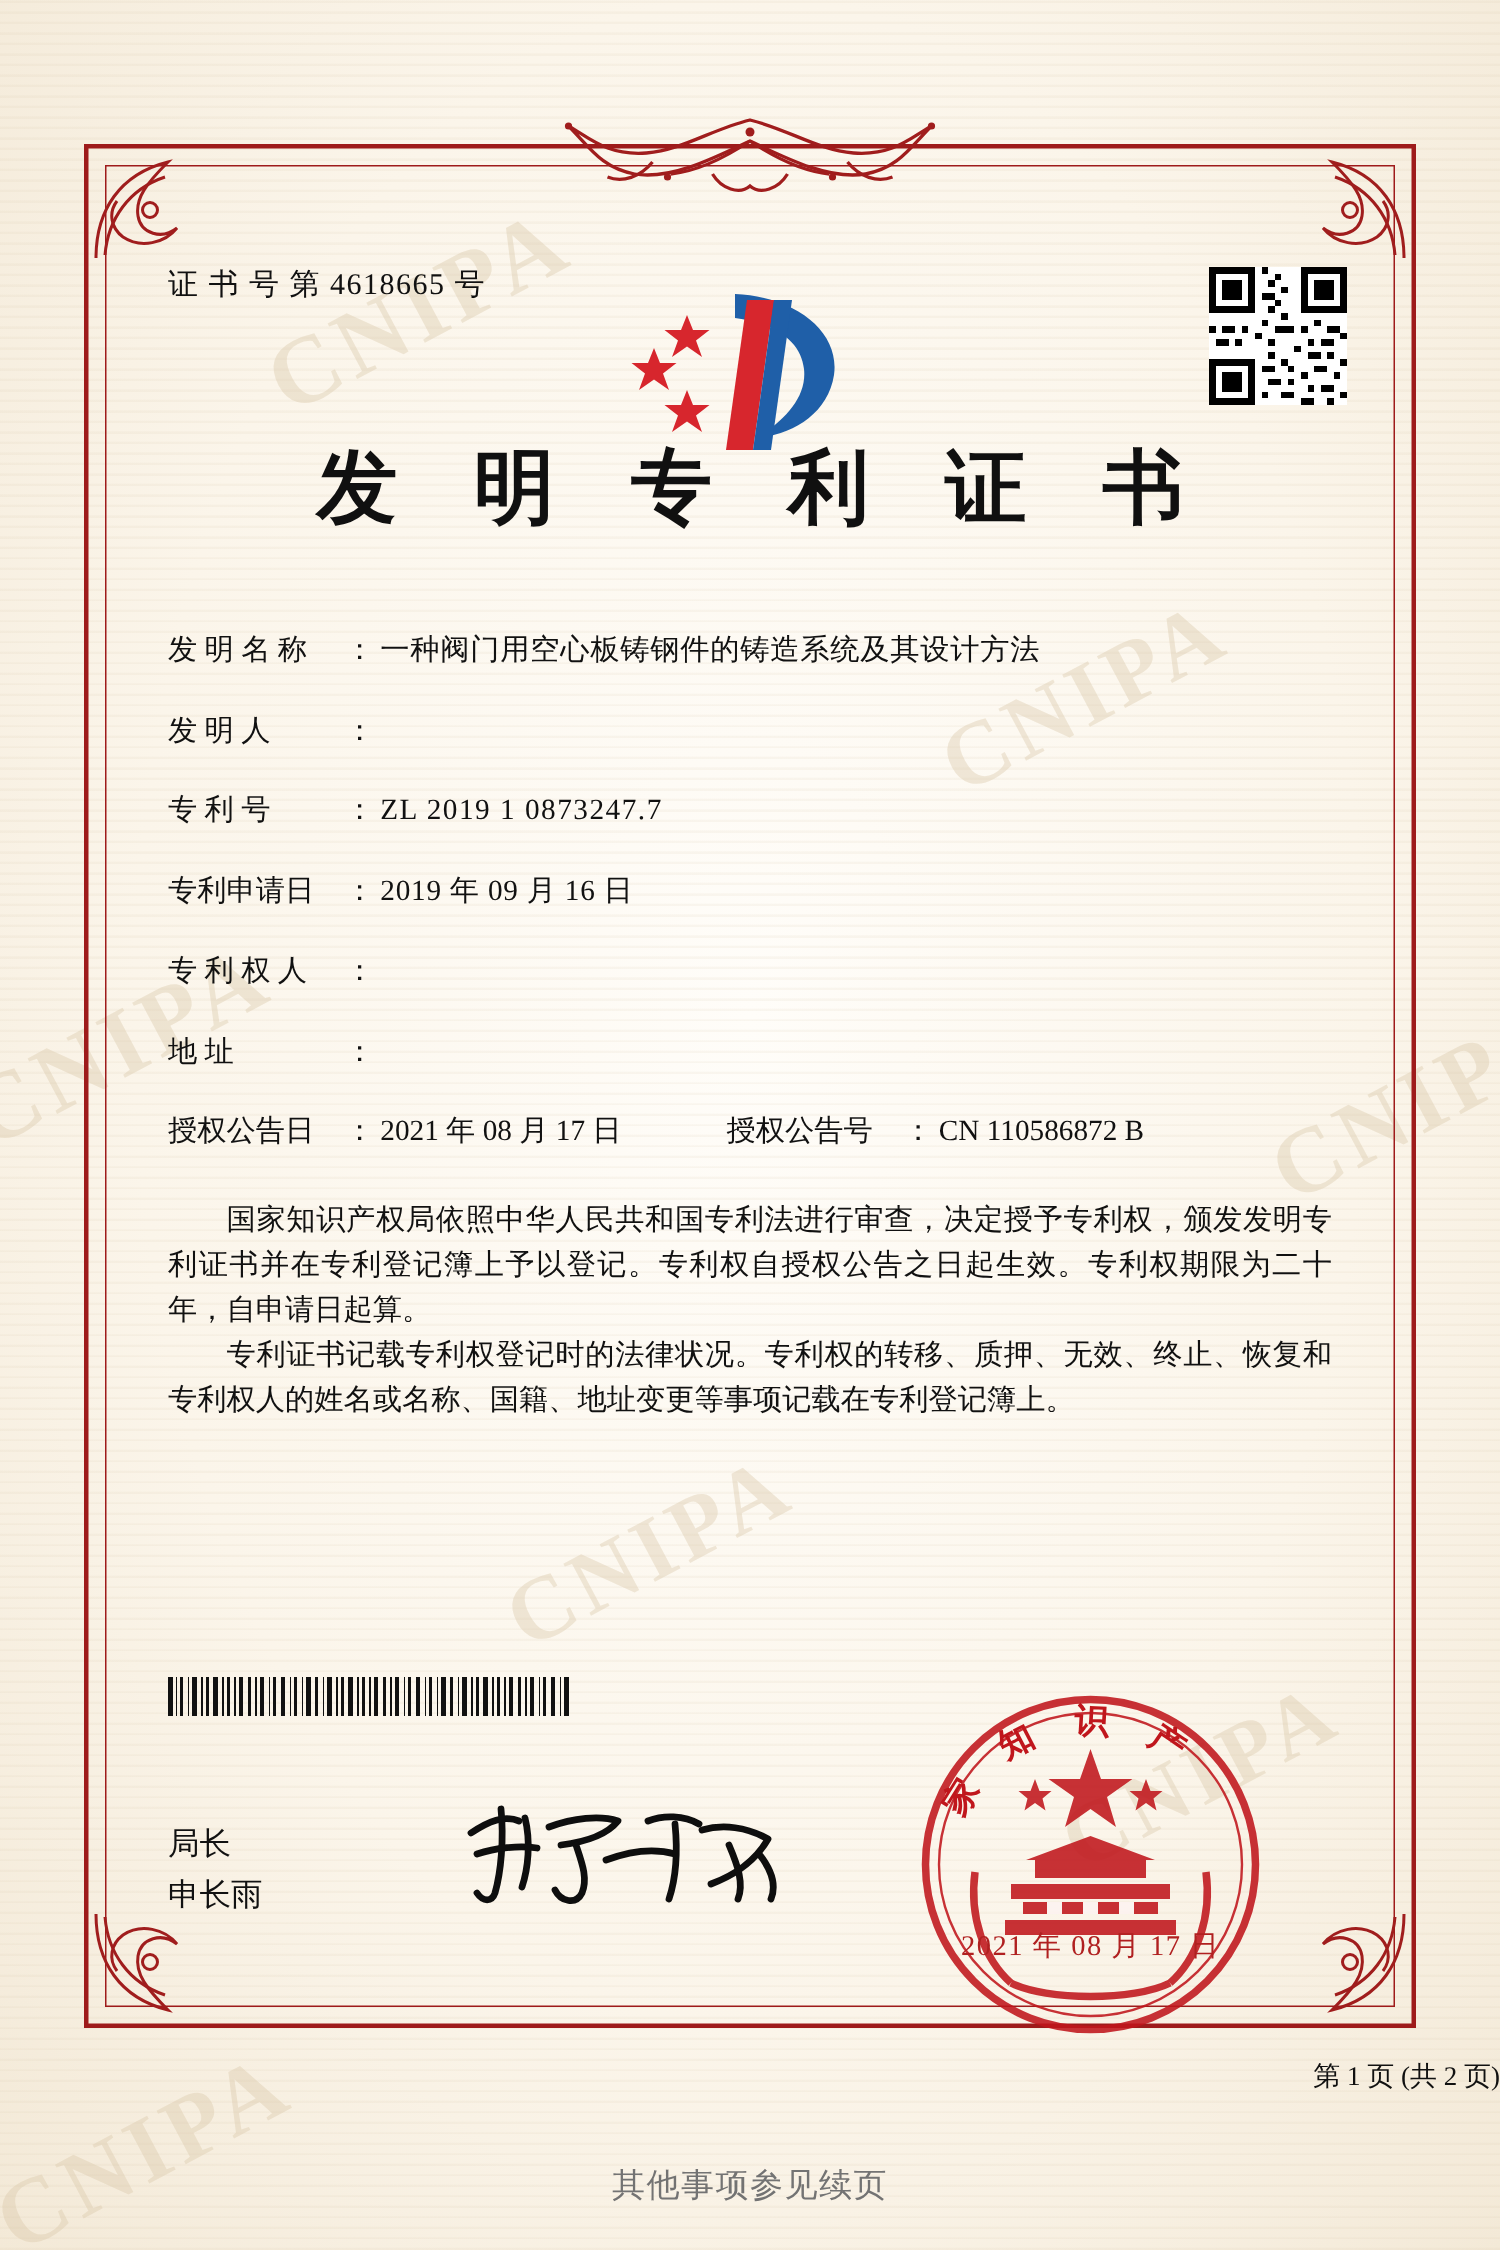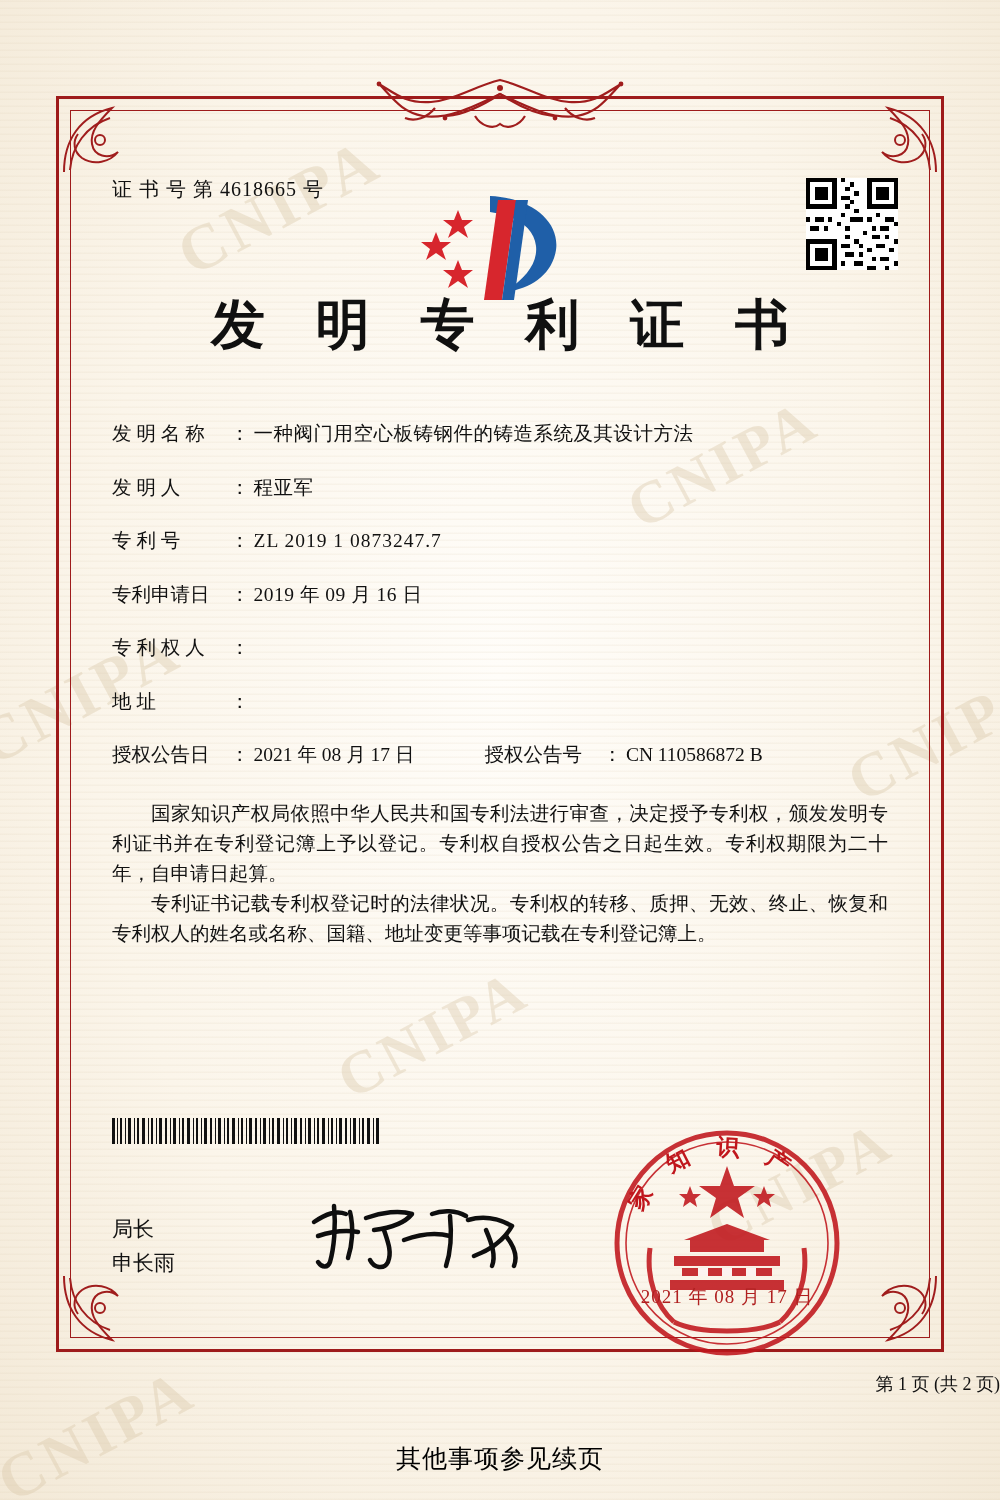--- a/index.html
+++ b/index.html
@@ -280,7 +280,6 @@
     <div class="row">
       <span class="lab">发  明  人</span>
       <span class="colon">：</span>
-      <span class="val">程亚军</span>
     </div>
 
     <div class="row">

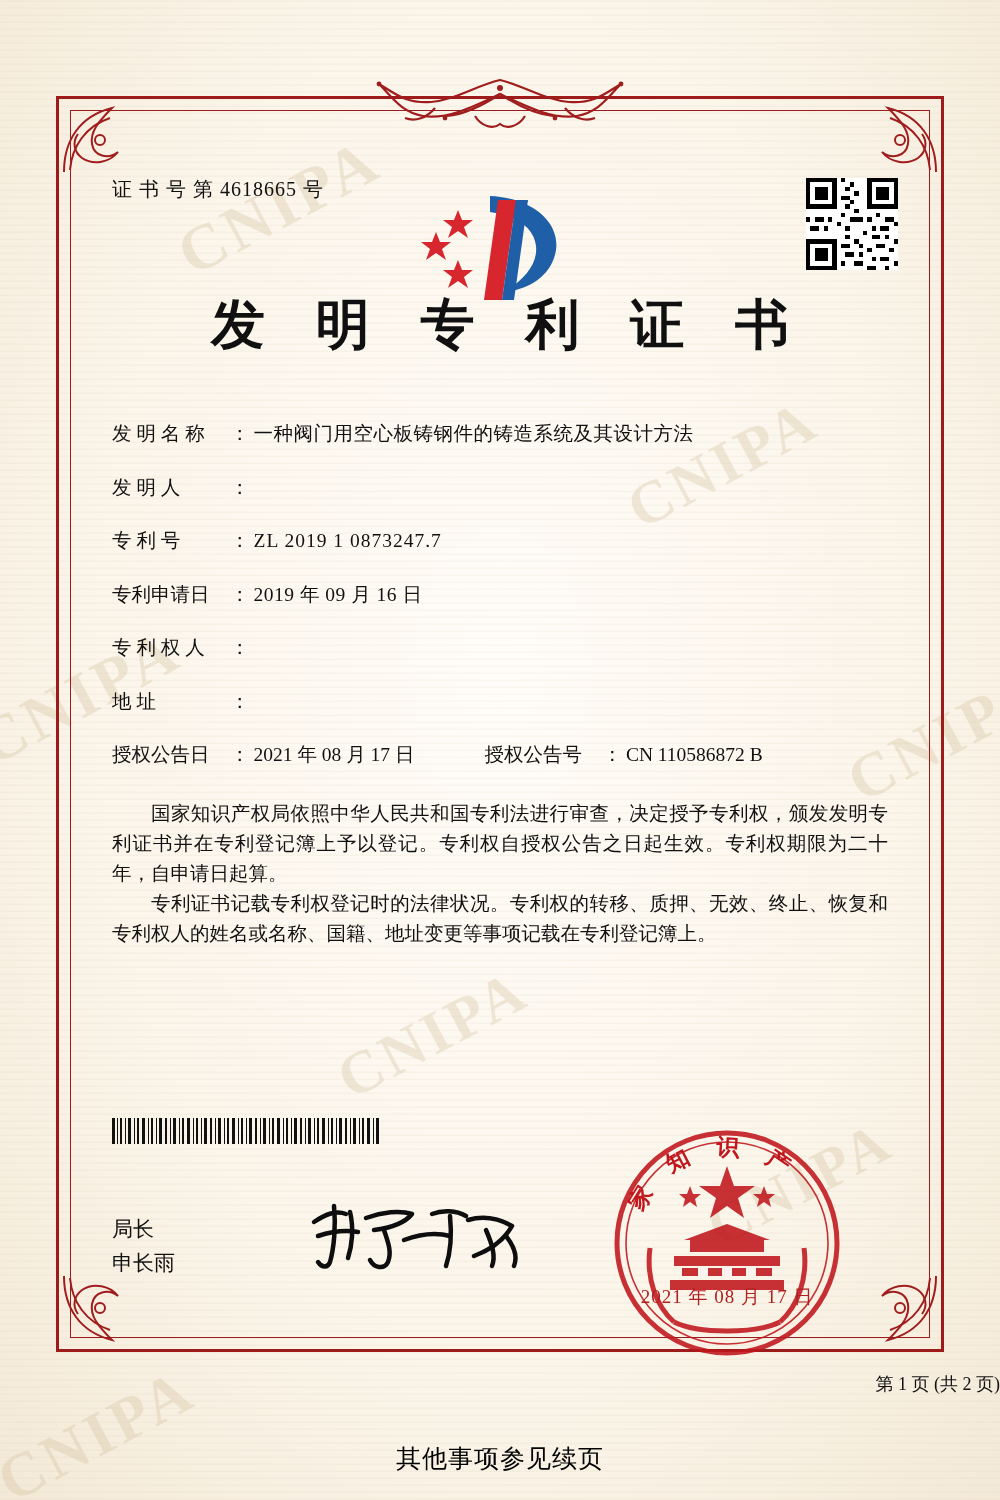--- a/index.html
+++ b/index.html
@@ -121,7 +121,7 @@
   }
   .footer-note{
     position:absolute;left:0;right:0;top:1442px;text-align:center;
-    font-size:25px;color:#000000;letter-spacing:1px;
+    font-size:22px;color:#737373;letter-spacing:1px;
   }
 </style>
 </head>

